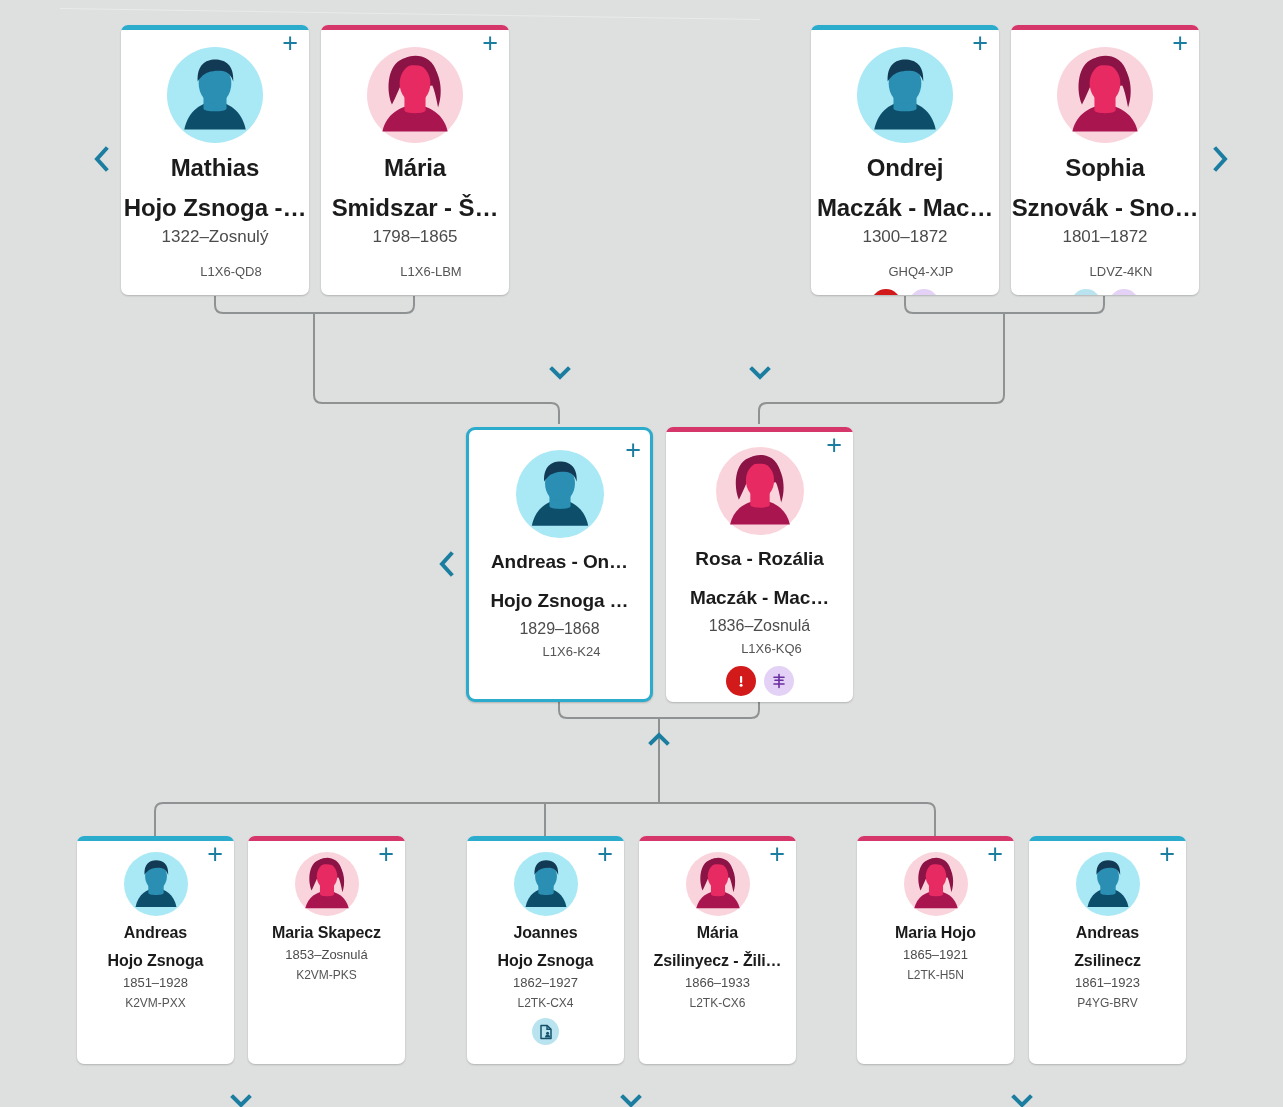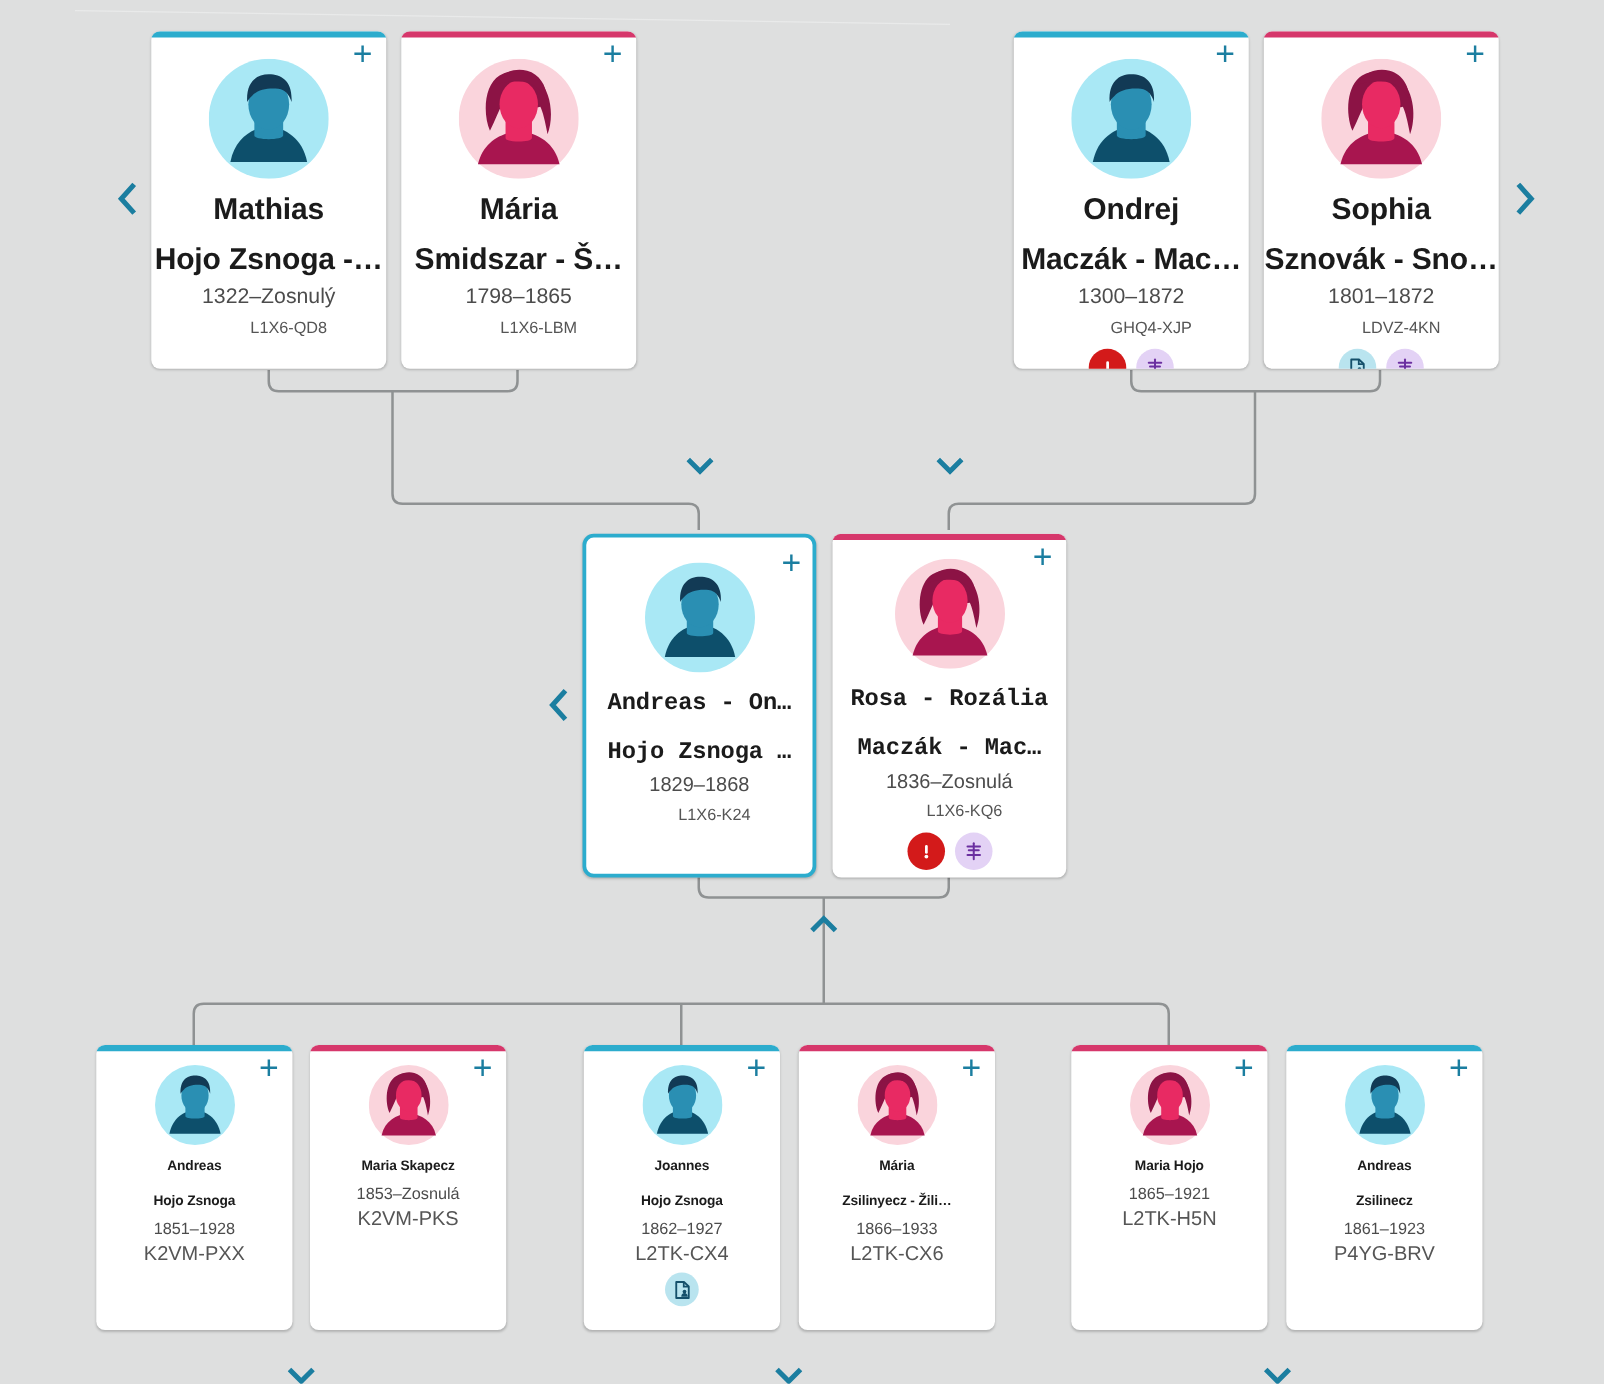--- a/index.html
+++ b/index.html
@@ -67,7 +67,7 @@
   .size-lg .avatar { width: 96px; height: 96px; margin-top: 22px; }
   .size-lg .nm   { font-size: 24px; line-height: 30px; margin-top: 10px; }
   .size-lg .yrs  { font-size: 17px; line-height: 22px; margin-top: 3px; }
-  .size-lg .pid  { font-size: 13px; line-height: 18px; margin-top: 5px; padding-left: 32px; }
+  .size-lg .pid  { font-size: 13px; line-height: 18px; margin-top: 15px; padding-left: 32px; }
 
   .size-md .avatar { width: 88px; height: 88px; margin-top: 20px; }
   .size-md .nm   { font-size: 19px; line-height: 30px; margin-top: 9px; font-family: Liberation Mono, monospace; }

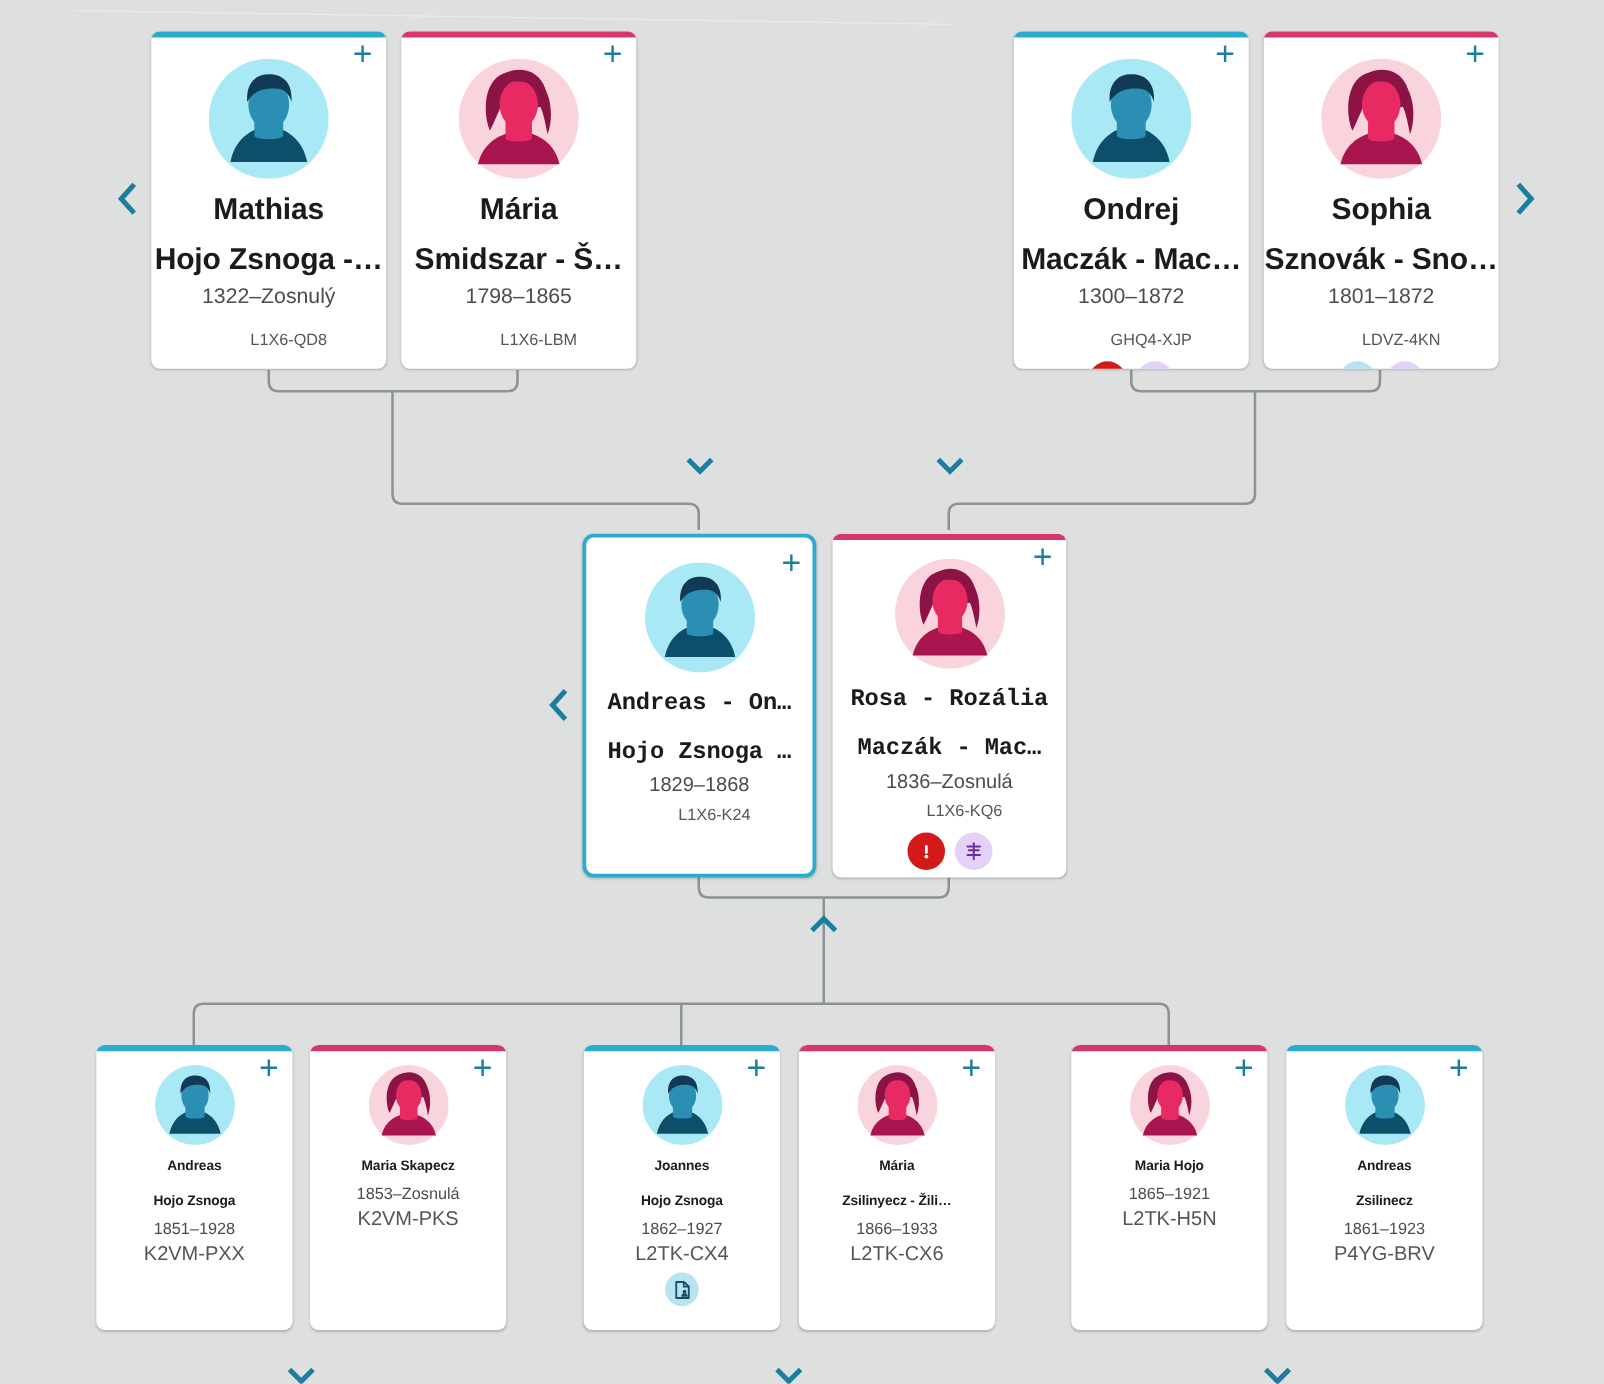--- a/index.html
+++ b/index.html
@@ -70,7 +70,7 @@
   .size-lg .pid  { font-size: 13px; line-height: 18px; margin-top: 15px; padding-left: 32px; }
 
   .size-md .avatar { width: 88px; height: 88px; margin-top: 20px; }
-  .size-md .nm   { font-size: 19px; line-height: 30px; margin-top: 9px; font-family: Liberation Mono, monospace; }
+  .size-md .nm   { font-size: 19px; line-height: 30px; margin-top: 9px; }
   .size-md .yrs  { font-size: 16px; line-height: 21px; margin-top: 2px; }
   .size-md .pid  { font-size: 13px; line-height: 18px; margin-top: 4px; margin-left: 24px; }
 

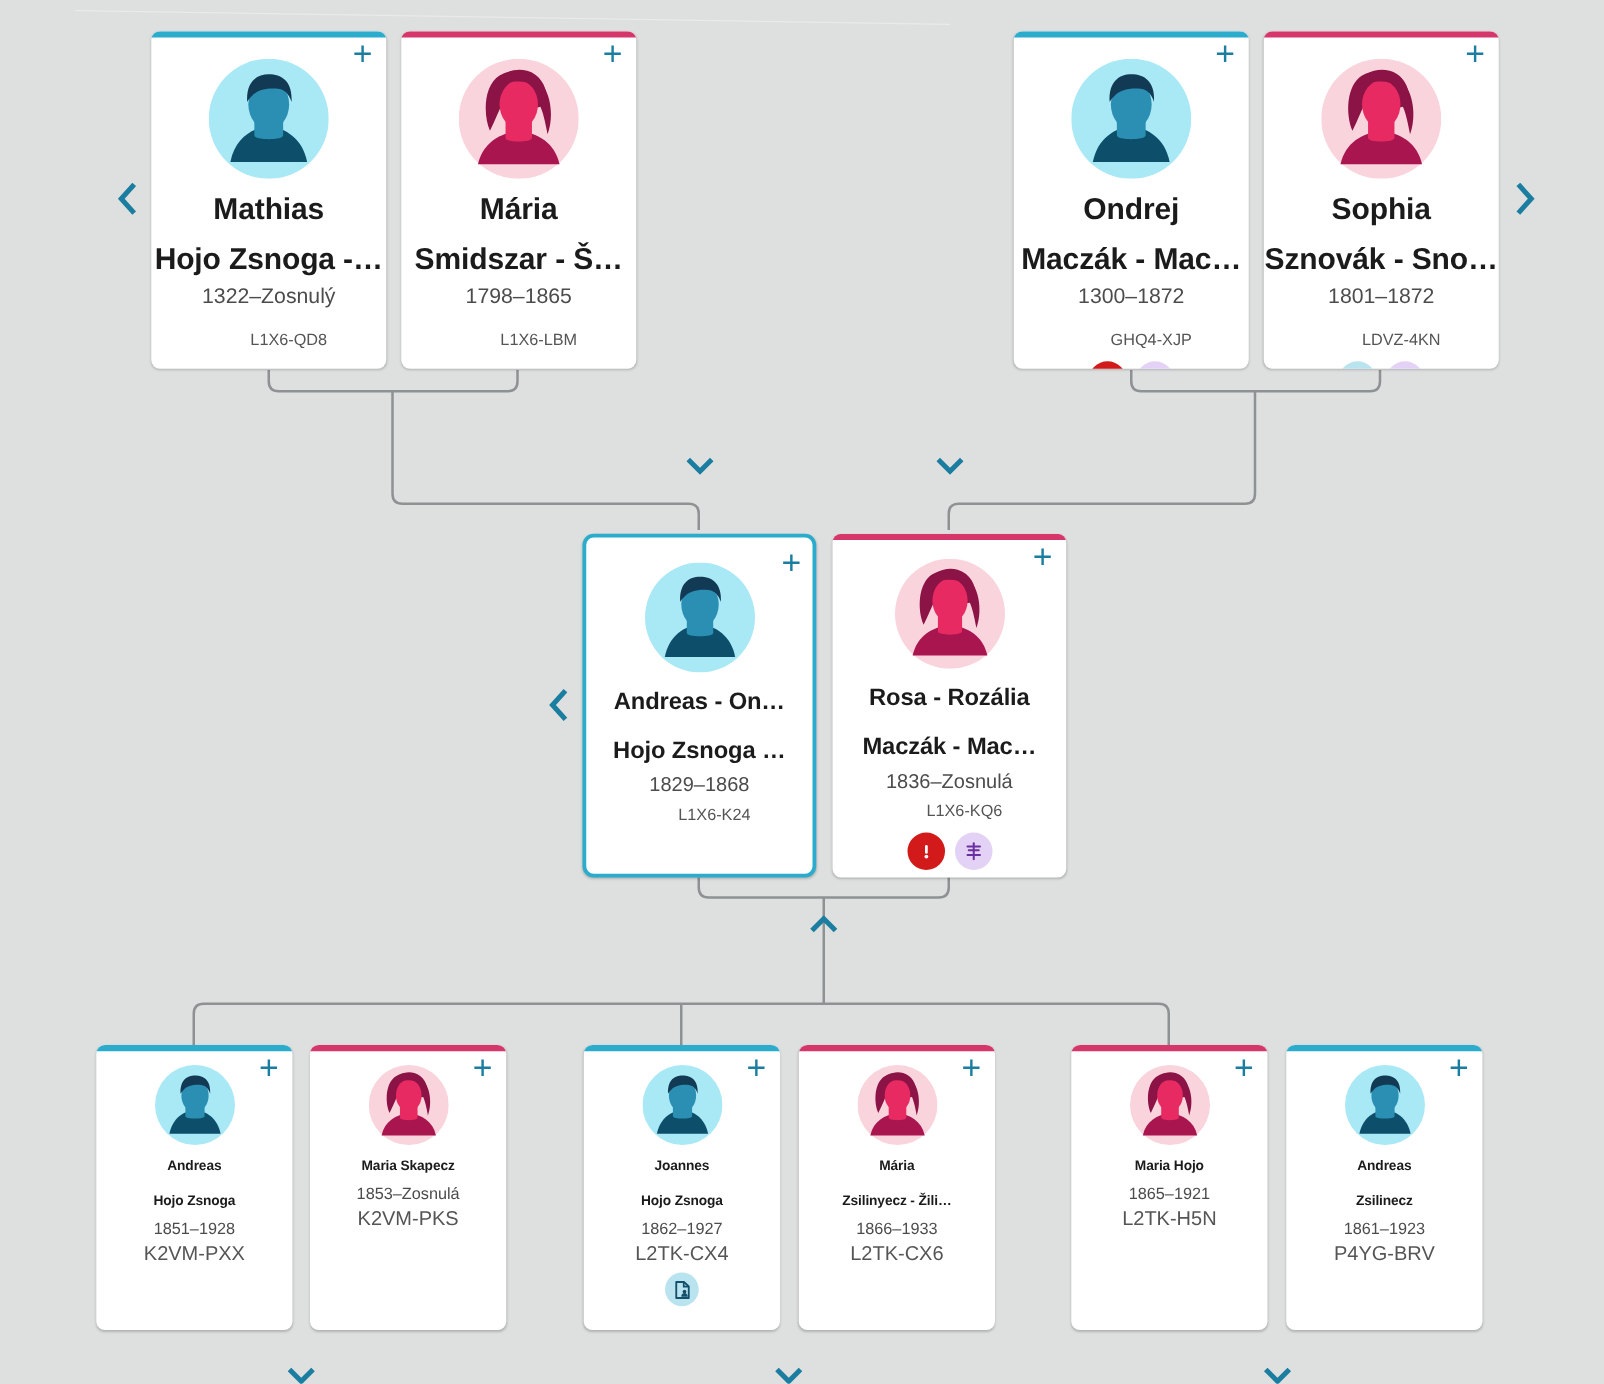--- a/index.html
+++ b/index.html
@@ -75,7 +75,7 @@
   .size-md .pid  { font-size: 13px; line-height: 18px; margin-top: 4px; margin-left: 24px; }
 
   .size-sm .avatar { width: 64px; height: 64px; margin-top: 16px; }
-  .size-sm .nm   { font-size: 11px; line-height: 22px; margin-top: 6px; }
+  .size-sm .nm   { font-size: 16px; line-height: 22px; margin-top: 6px; }
   .size-sm .yrs  { font-size: 13px; line-height: 17px; margin-top: 2px; }
   .size-sm .pid  { font-size: 16px; line-height: 17px; margin-top: 4px; }
 

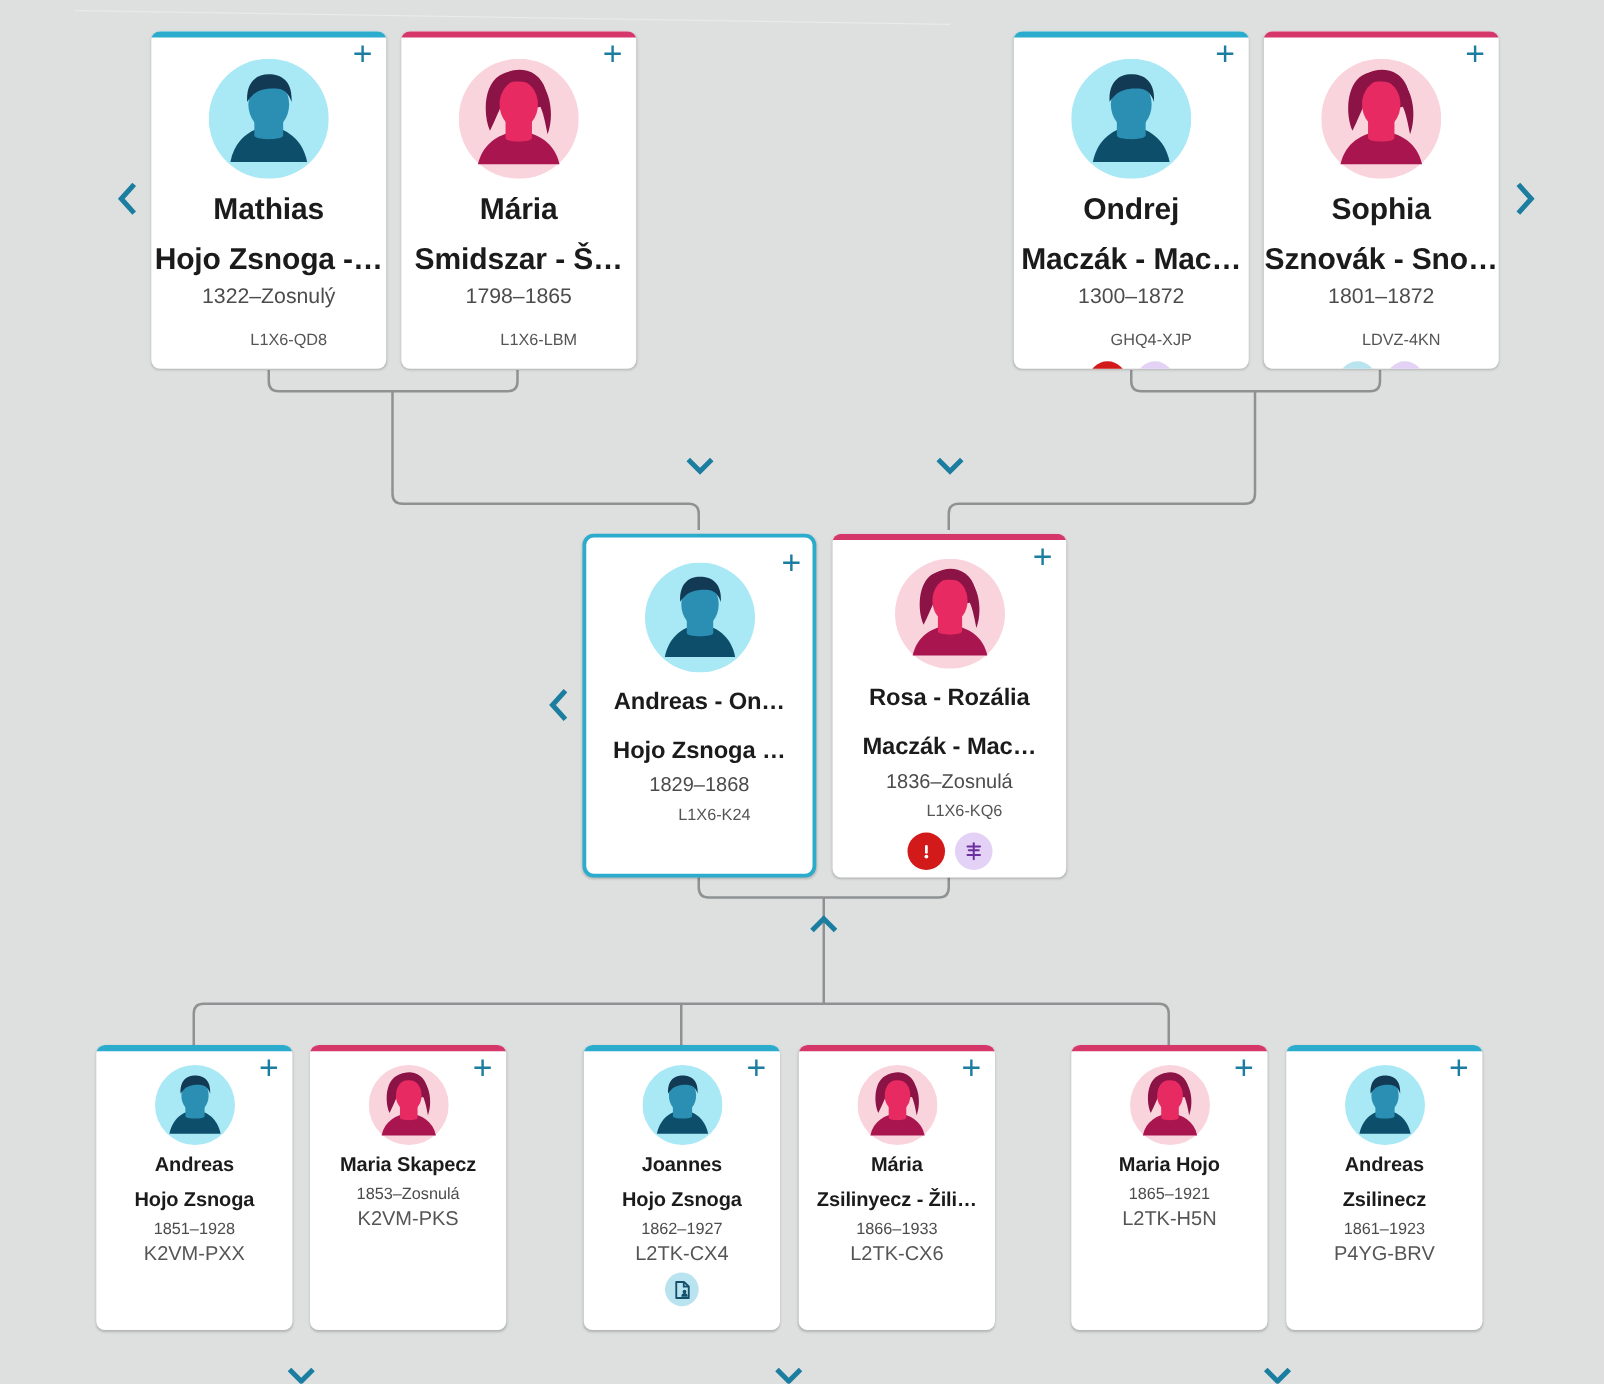--- a/index.html
+++ b/index.html
@@ -77,7 +77,7 @@
   .size-sm .avatar { width: 64px; height: 64px; margin-top: 16px; }
   .size-sm .nm   { font-size: 16px; line-height: 22px; margin-top: 6px; }
   .size-sm .yrs  { font-size: 13px; line-height: 17px; margin-top: 2px; }
-  .size-sm .pid  { font-size: 16px; line-height: 17px; margin-top: 4px; }
+  .size-sm .pid  { font-size: 12px; line-height: 17px; margin-top: 4px; }
 
   
   .badges { display: flex; justify-content: center; gap: 8px; margin-top: 8px; }

